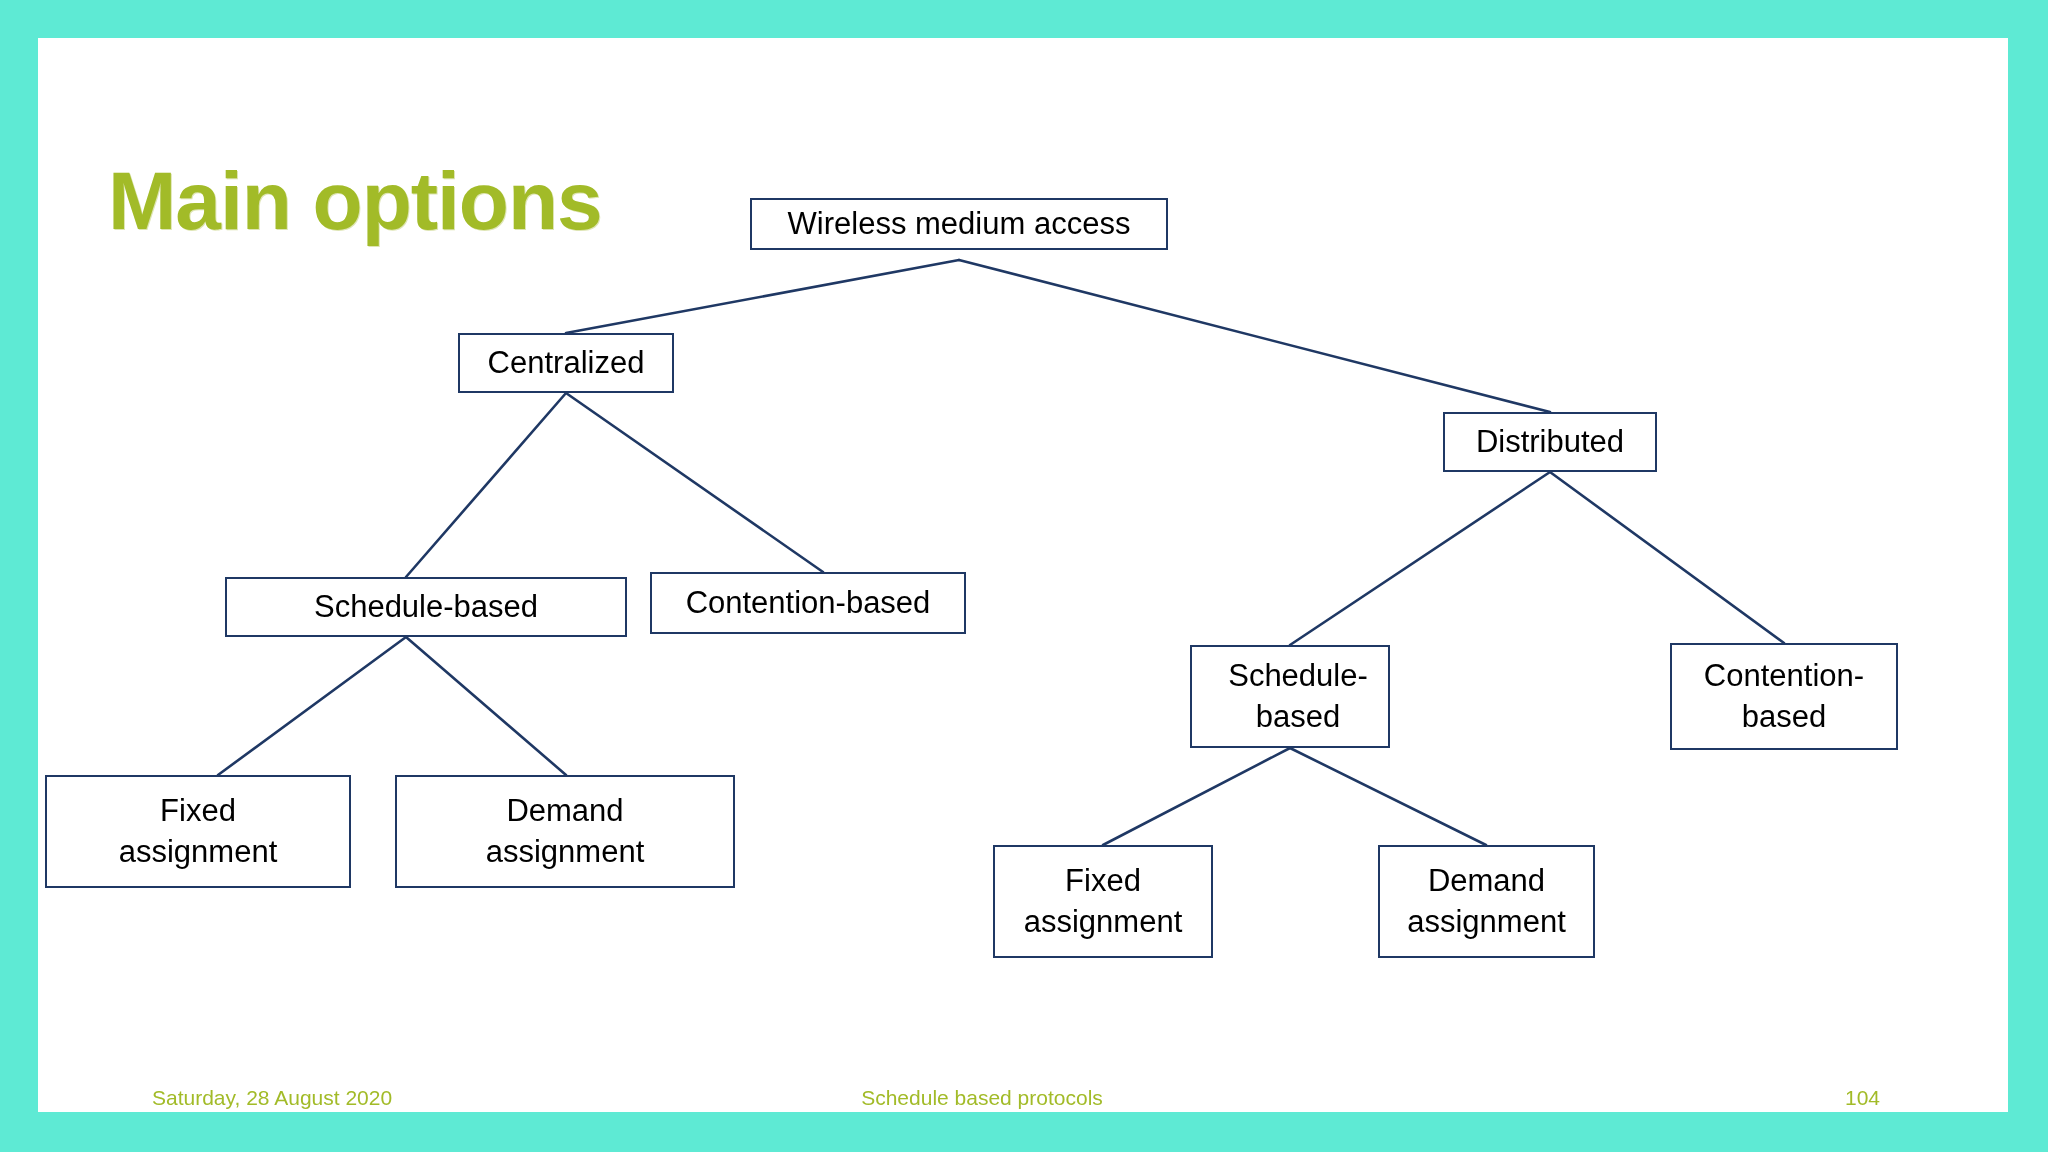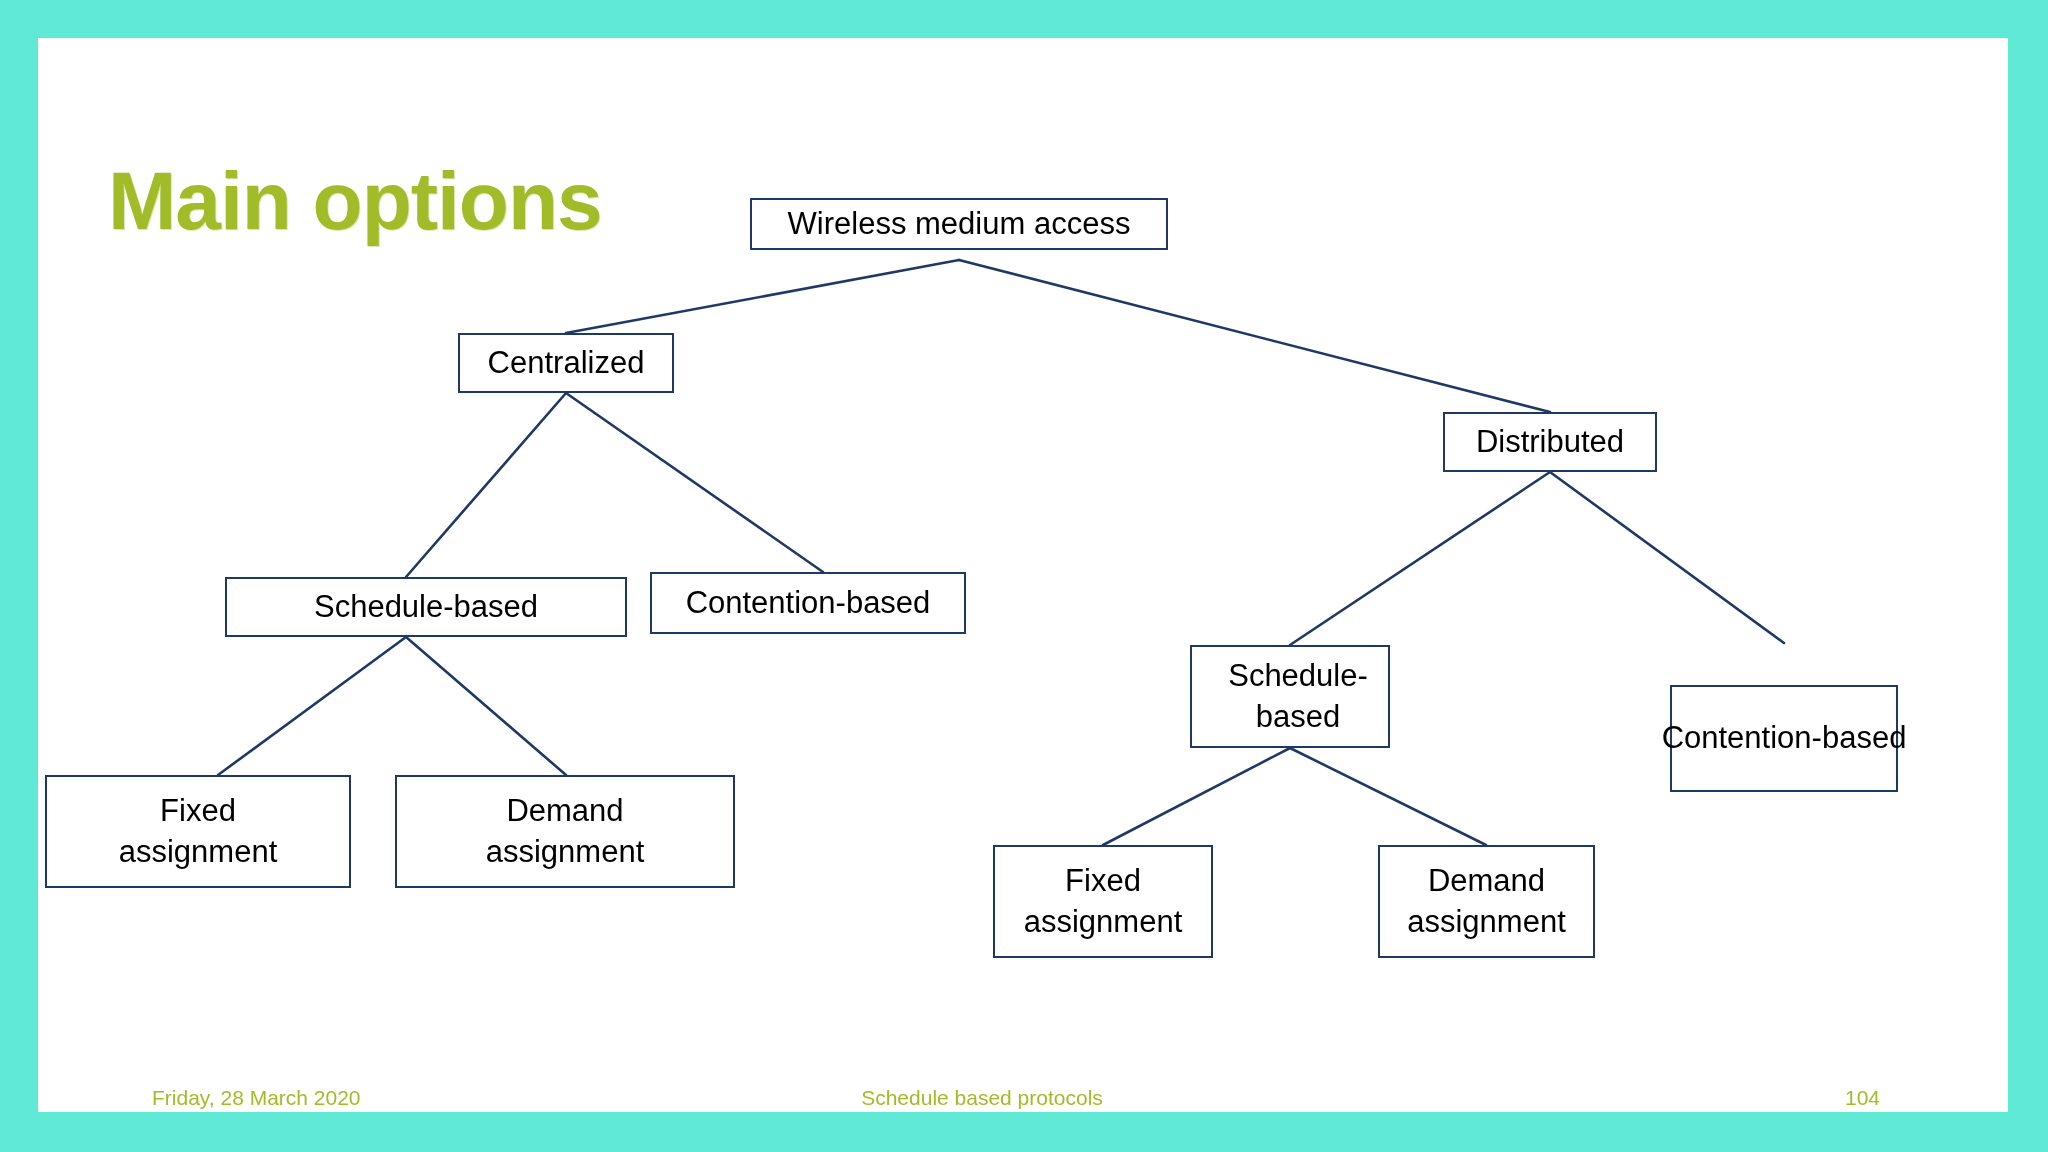--- a/index.html
+++ b/index.html
@@ -140,7 +140,7 @@
       <span>based</span>
     </div>
 
-    <div class="node two-line" style="left:1632px; top:605px; width:228px; height:107px; flex-direction:row;margin-top:42px;">
+    <div class="node two-line" style="left:1632px; top:605px; width:228px; height:107px; flex-direction:column;">
       <span>Contention-</span>
       <span>based</span>
     </div>

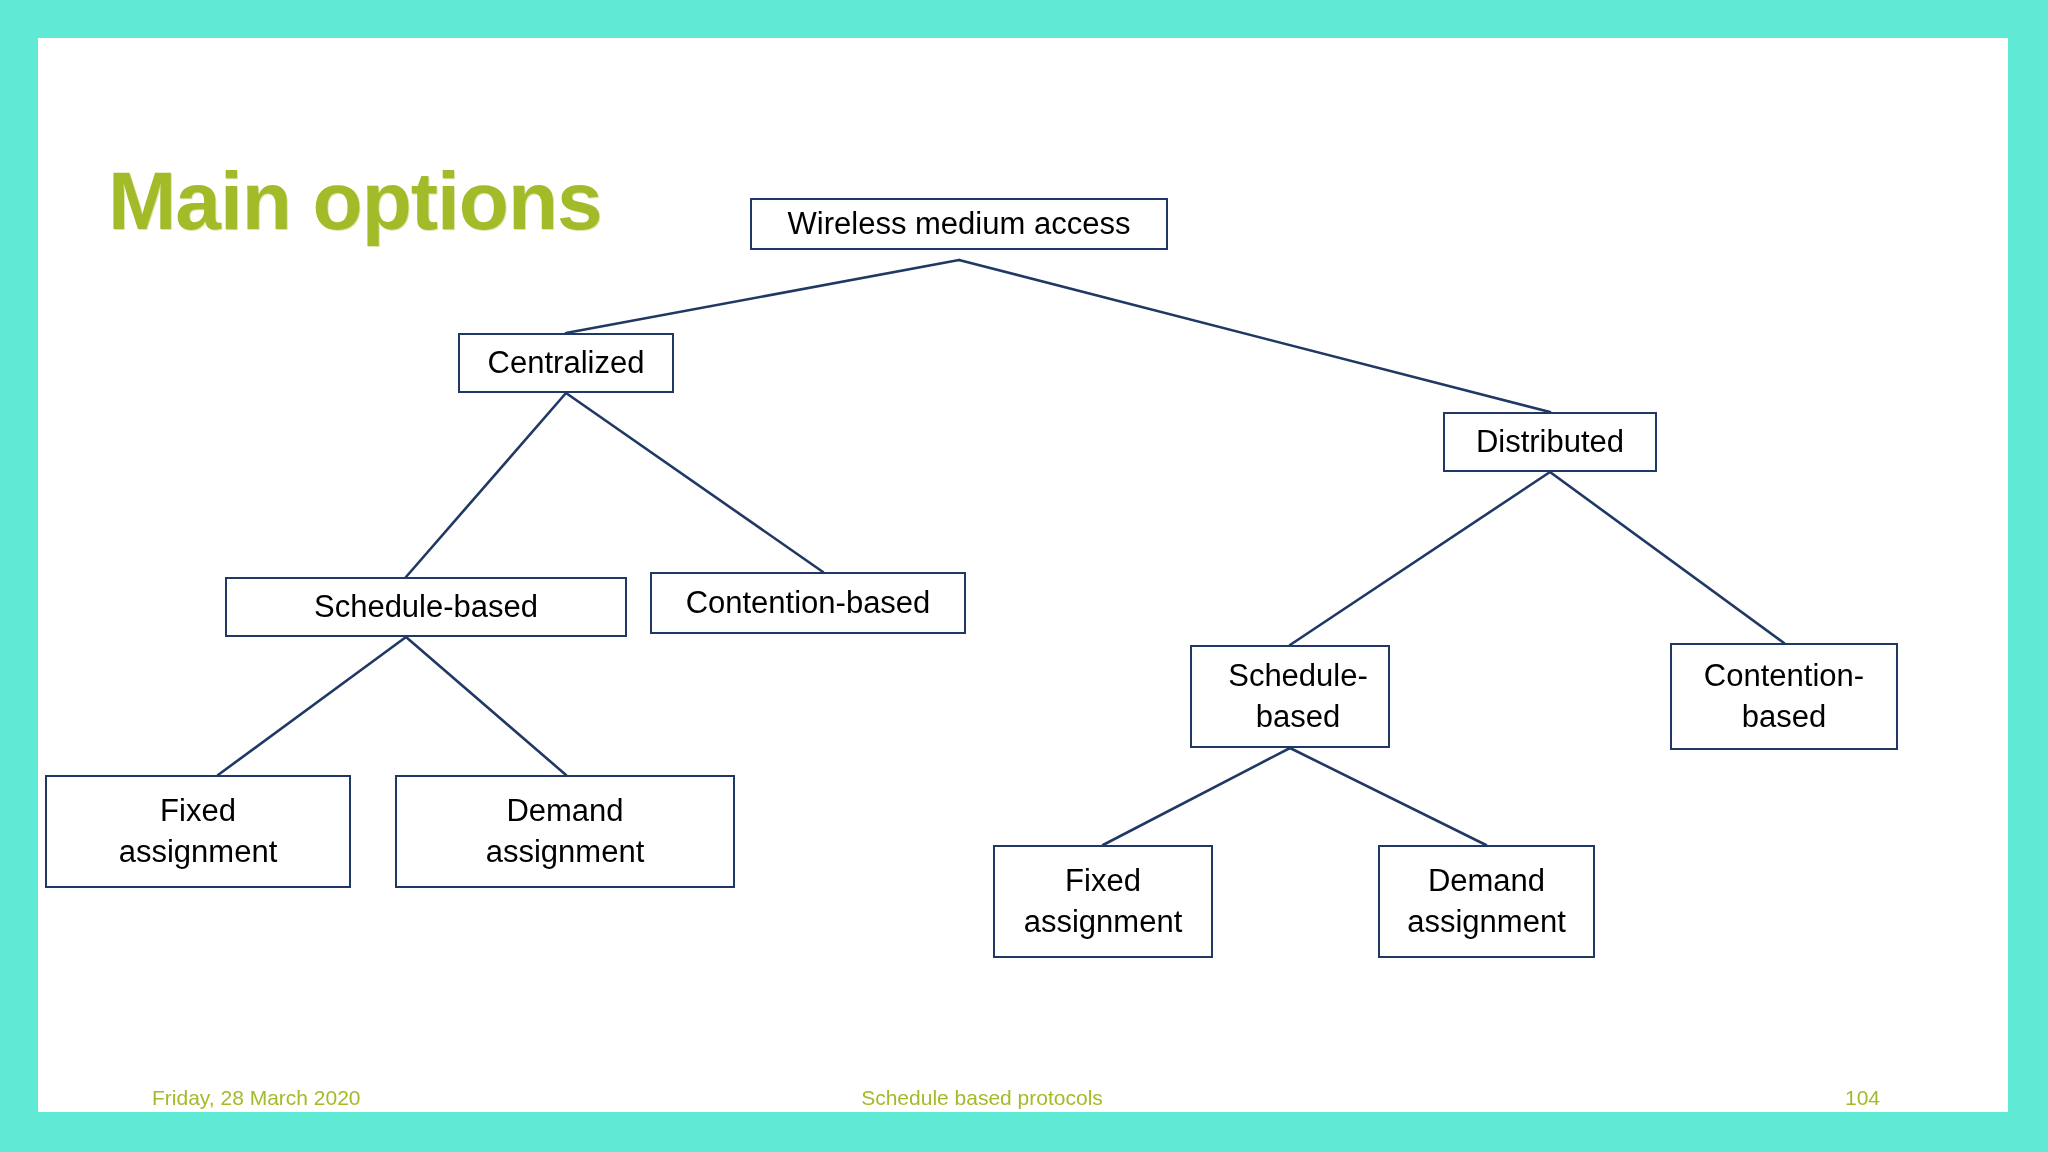--- a/index.html
+++ b/index.html
@@ -165,7 +165,7 @@
       <span>assignment</span>
     </div>
 
-    <div class="footer-text" id="footer-date">Friday, 28 March 2020</div>
+    <div class="footer-text" id="footer-date">Saturday, 28 August 2020</div>
     <div class="footer-text" id="footer-center">Schedule based protocols</div>
     <div class="footer-text" id="footer-page">104</div>
 

